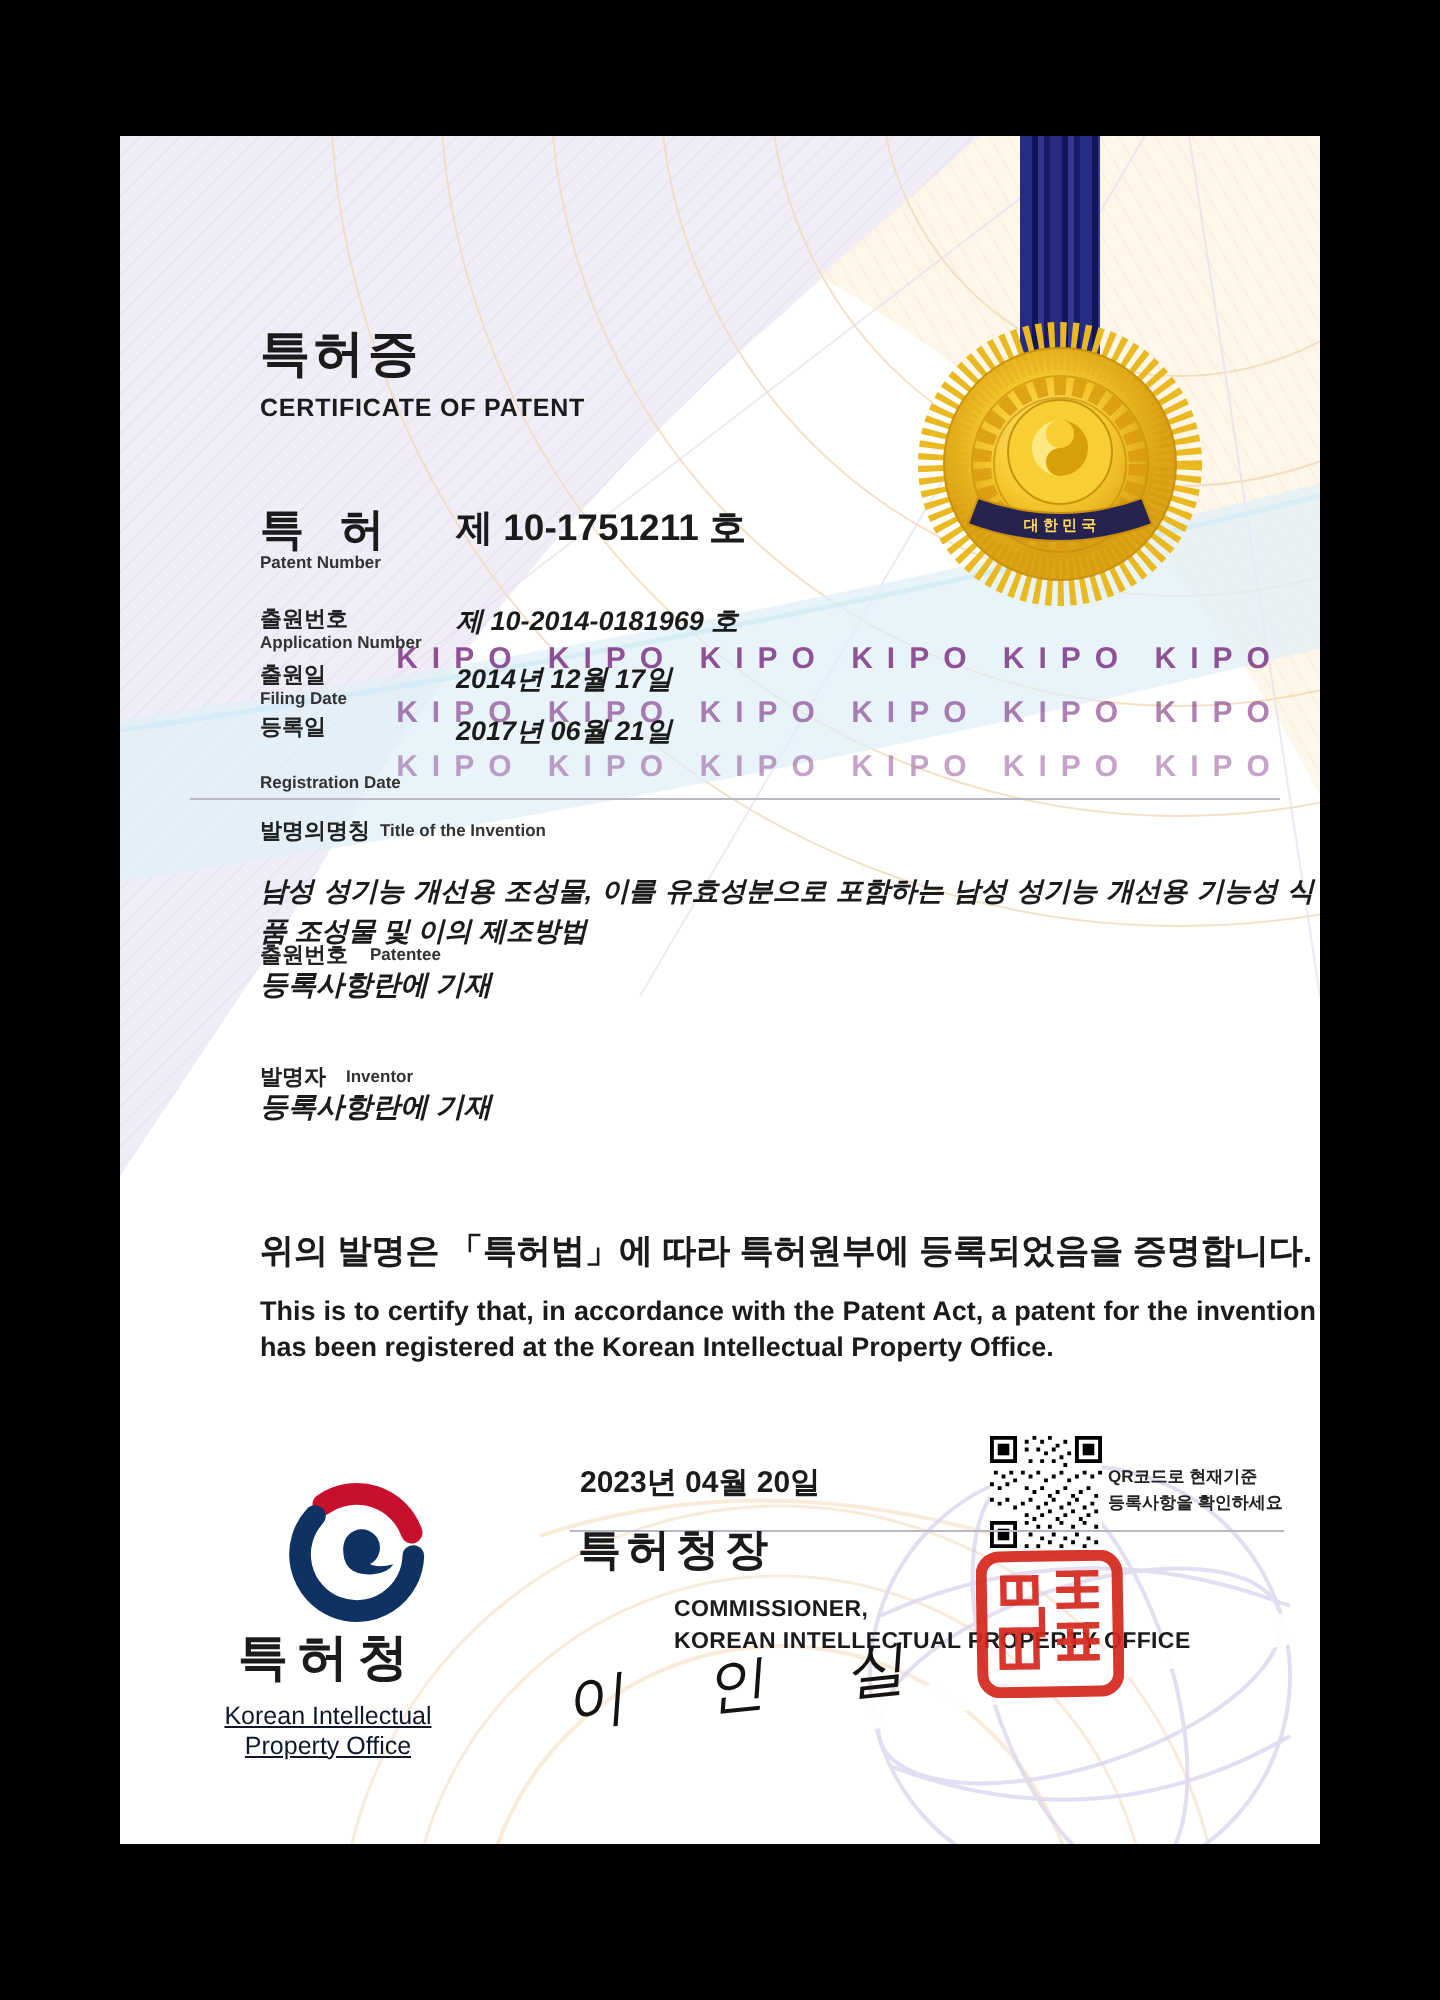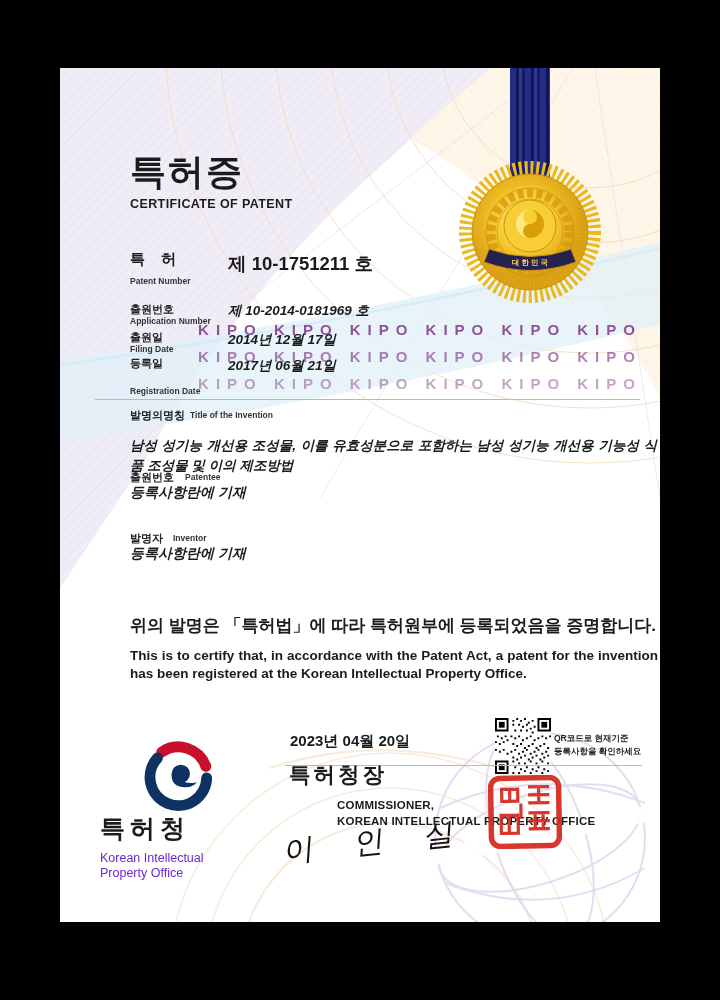--- a/index.html
+++ b/index.html
@@ -13,7 +13,7 @@
       letter-spacing:7px;color:#701a75;white-space:nowrap;}
   .ribbon{position:absolute;left:450px;top:0;width:40px;height:128px;
       background:repeating-linear-gradient(90deg,#262b84 0 6px,#11155a 6px 9px,#33388f 9px 12px,#171b66 12px 15px);}
-  .title-ko{left:70px;top:80px;font-size:36px;font-weight:800;letter-spacing:2px;}
+  .title-ko{left:70px;top:92px;font-size:25px;font-weight:800;letter-spacing:2px;}
   .title-en{left:70px;top:129px;font-size:12.5px;font-weight:bold;letter-spacing:.4px;}
   .lbl-ko{font-weight:bold;font-size:11px;color:#222;}
   .lbl-en{font-weight:bold;font-size:8.5px;color:#333;}

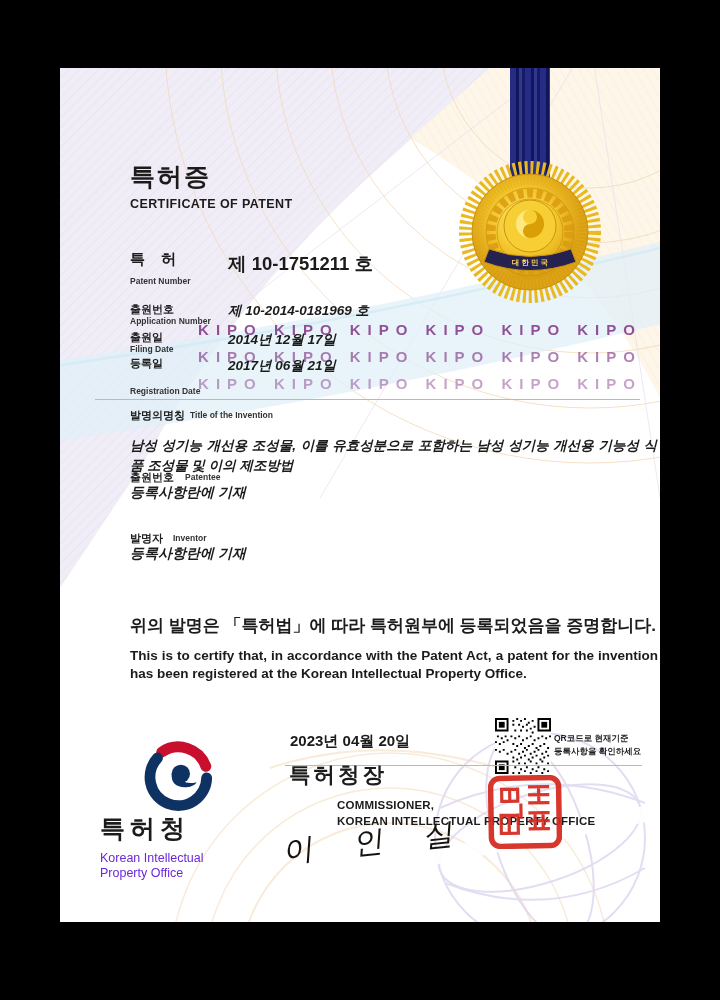--- a/index.html
+++ b/index.html
@@ -18,7 +18,7 @@
   .lbl-ko{font-weight:bold;font-size:11px;color:#222;}
   .lbl-en{font-weight:bold;font-size:8.5px;color:#333;}
   .val{font-weight:bold;font-size:13.5px;white-space:nowrap;font-style:italic;}
-  .patent-ko{left:70px;top:182px;font-size:15px;font-weight:800;letter-spacing:6px;}
+  .patent-ko{left:70px;top:182px;font-size:22px;font-weight:800;letter-spacing:6px;}
   .patent-en{left:70px;top:208px;}
   .patent-val{left:168px;top:183px;font-size:18.5px;font-weight:800;}
   .rule{position:absolute;height:1px;background:#b7b8c4;}

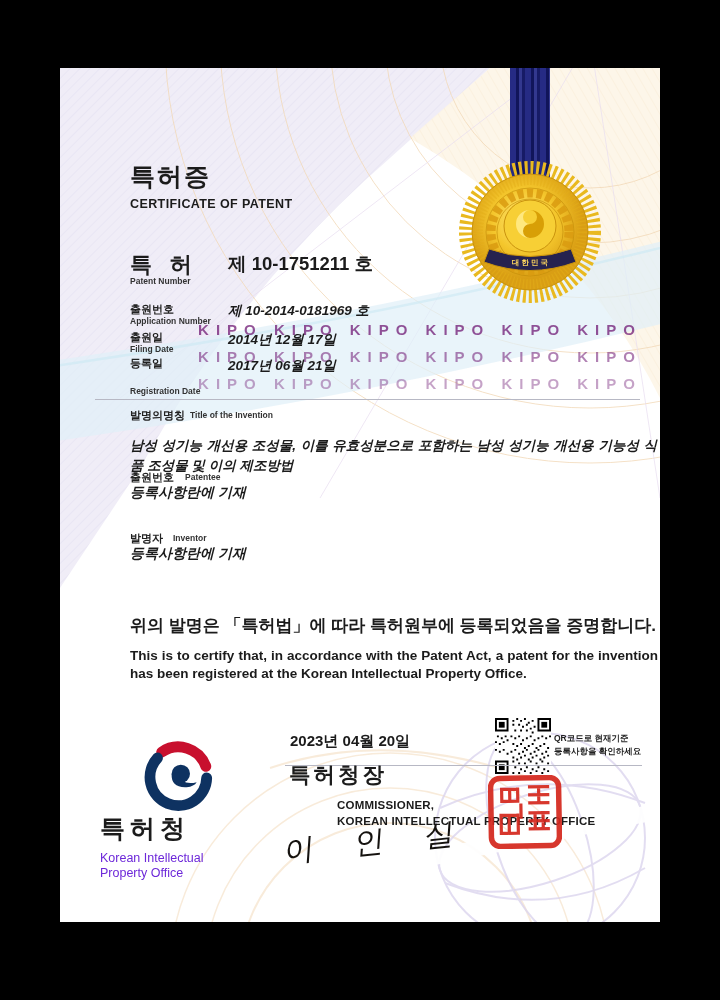--- a/index.html
+++ b/index.html
@@ -31,7 +31,7 @@
   .comm-en{font-size:11.5px;font-weight:bold;letter-spacing:.2px;margin-left:48px;}
   .sig{left:224px;top:750px;width:250px;font-size:30px;font-weight:400;letter-spacing:16px;
        transform:rotate(-6deg) skewX(-10deg);color:#15120f;}
-  .agency{left:40px;top:744px;width:160px;text-align:left;}
+  .agency{left:24px;top:744px;width:160px;text-align:center;}
   .agency-ko{font-size:25px;font-weight:bold;letter-spacing:5px;}
   .agency-en{margin-top:6px;font-size:12.5px;line-height:14.5px;font-weight:500;color:#6d28d9;}
 </style>

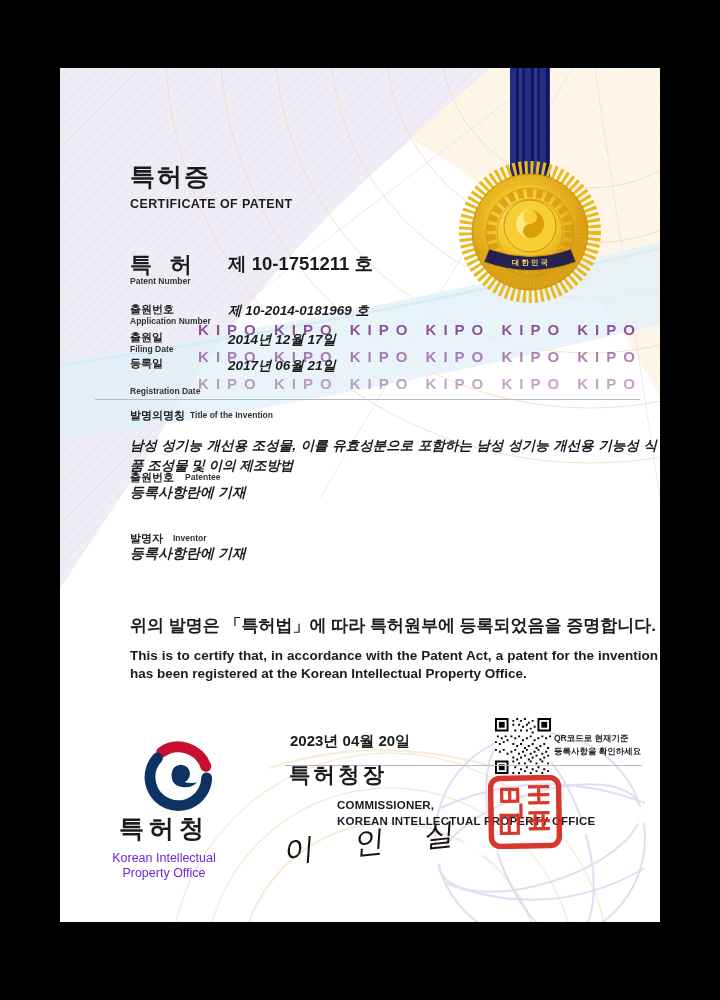--- a/index.html
+++ b/index.html
@@ -33,7 +33,7 @@
        transform:rotate(-6deg) skewX(-10deg);color:#15120f;}
   .agency{left:24px;top:744px;width:160px;text-align:center;}
   .agency-ko{font-size:25px;font-weight:bold;letter-spacing:5px;}
-  .agency-en{margin-top:6px;font-size:12.5px;line-height:14.5px;font-weight:500;color:#6d28d9;}
+  .agency-en{margin-top:6px;font-size:12.5px;line-height:14.5px;font-weight:500;color:#0f172a;text-decoration:underline;}
 </style>
 </head>
 <body>

